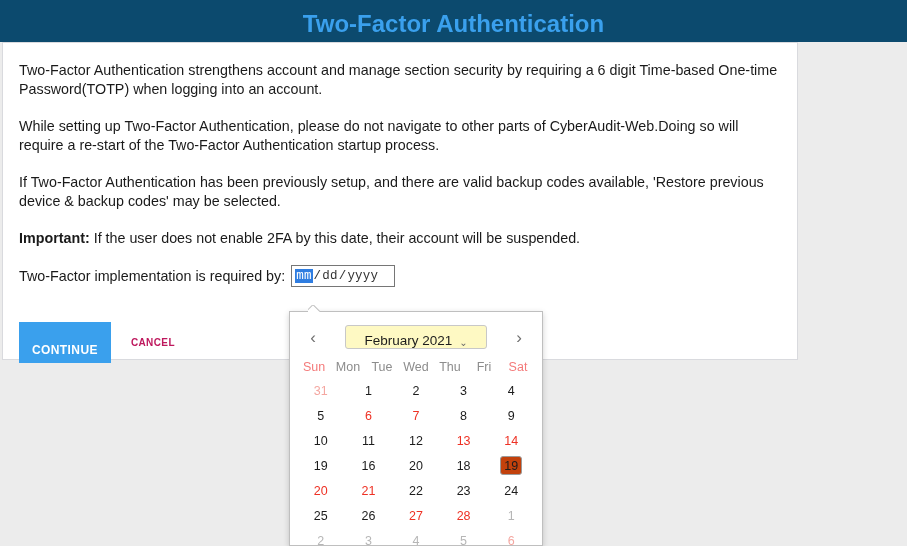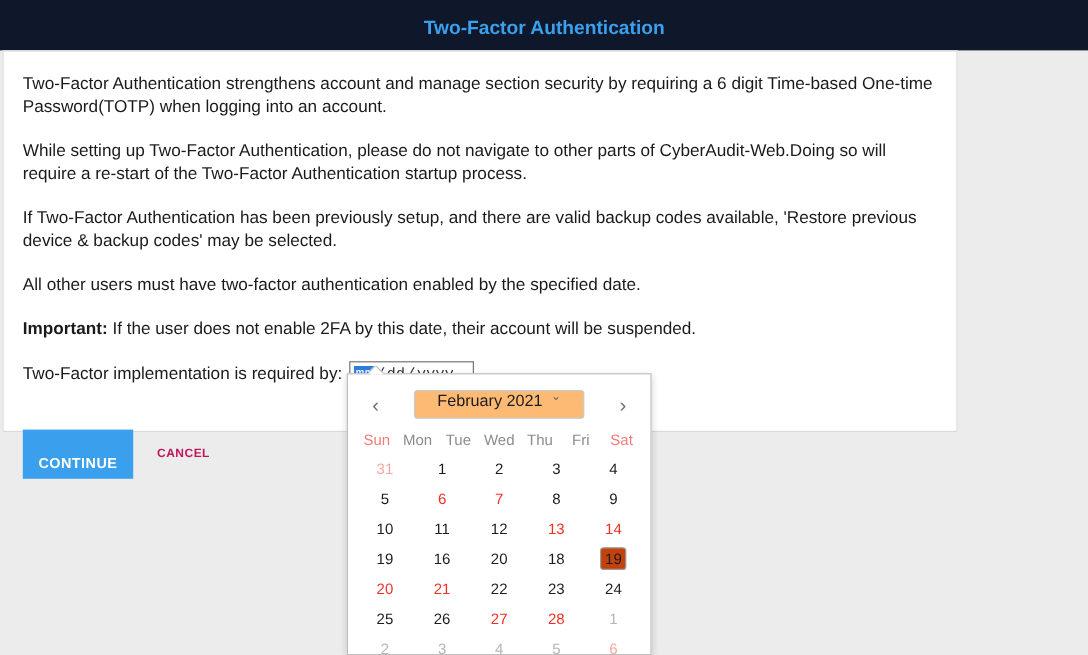--- a/index.html
+++ b/index.html
@@ -19,11 +19,11 @@
   #page-title {
     text-align: center;
     color: #3aa0ed;
-    font-size: 16px;
+    font-size: 24px;
     font-weight: bold;
     line-height: 20px;
     padding-top: 14px;
-    background: #0f172a;
+    background: #0c4a6e;
     height: 28px;
   }
 

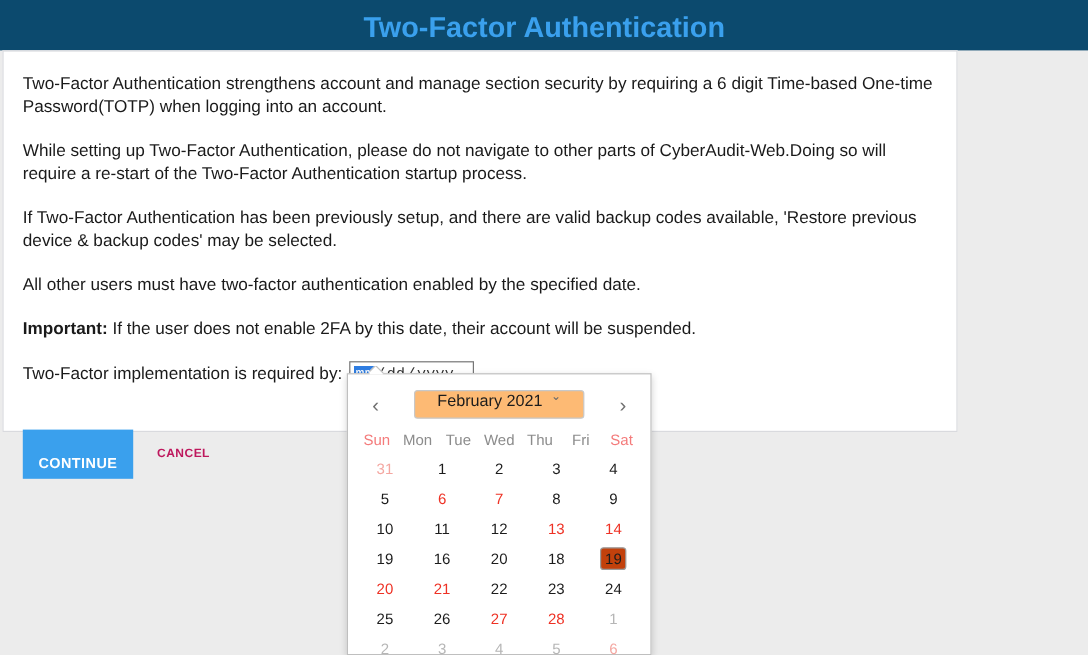--- a/index.html
+++ b/index.html
@@ -253,7 +253,6 @@
 
     <p class="para">If Two-Factor Authentication has been previously setup, and there are valid backup codes available, 'Restore previous device &amp; backup codes' may be selected.</p>
 
-    <p class="para tight">All other users must have two-factor authentication enabled by the specified date.</p>
 
     <p class="para tight"><b>Important:</b><span> If the user does not enable 2FA by this date, their account will be suspended.</span></p>
 

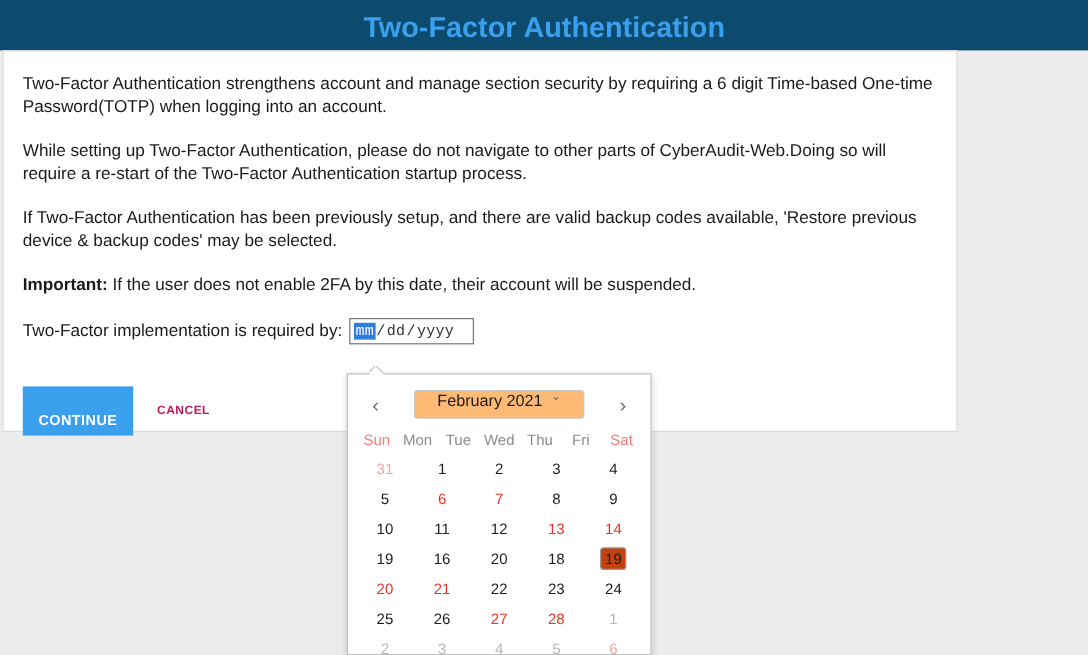--- a/index.html
+++ b/index.html
@@ -176,11 +176,11 @@
   #cal-month-select {
     border: 1px solid #c8c8c8;
     border-radius: 3px;
-    background: #fdba74;
+    background: #fef9c3;
     min-width: 124px;
     height: 22px;
     display: flex;
-    align-items: flex-start;
+    align-items: flex-end;
     justify-content: center;
     gap: 7px;
     font-size: 13.5px;

